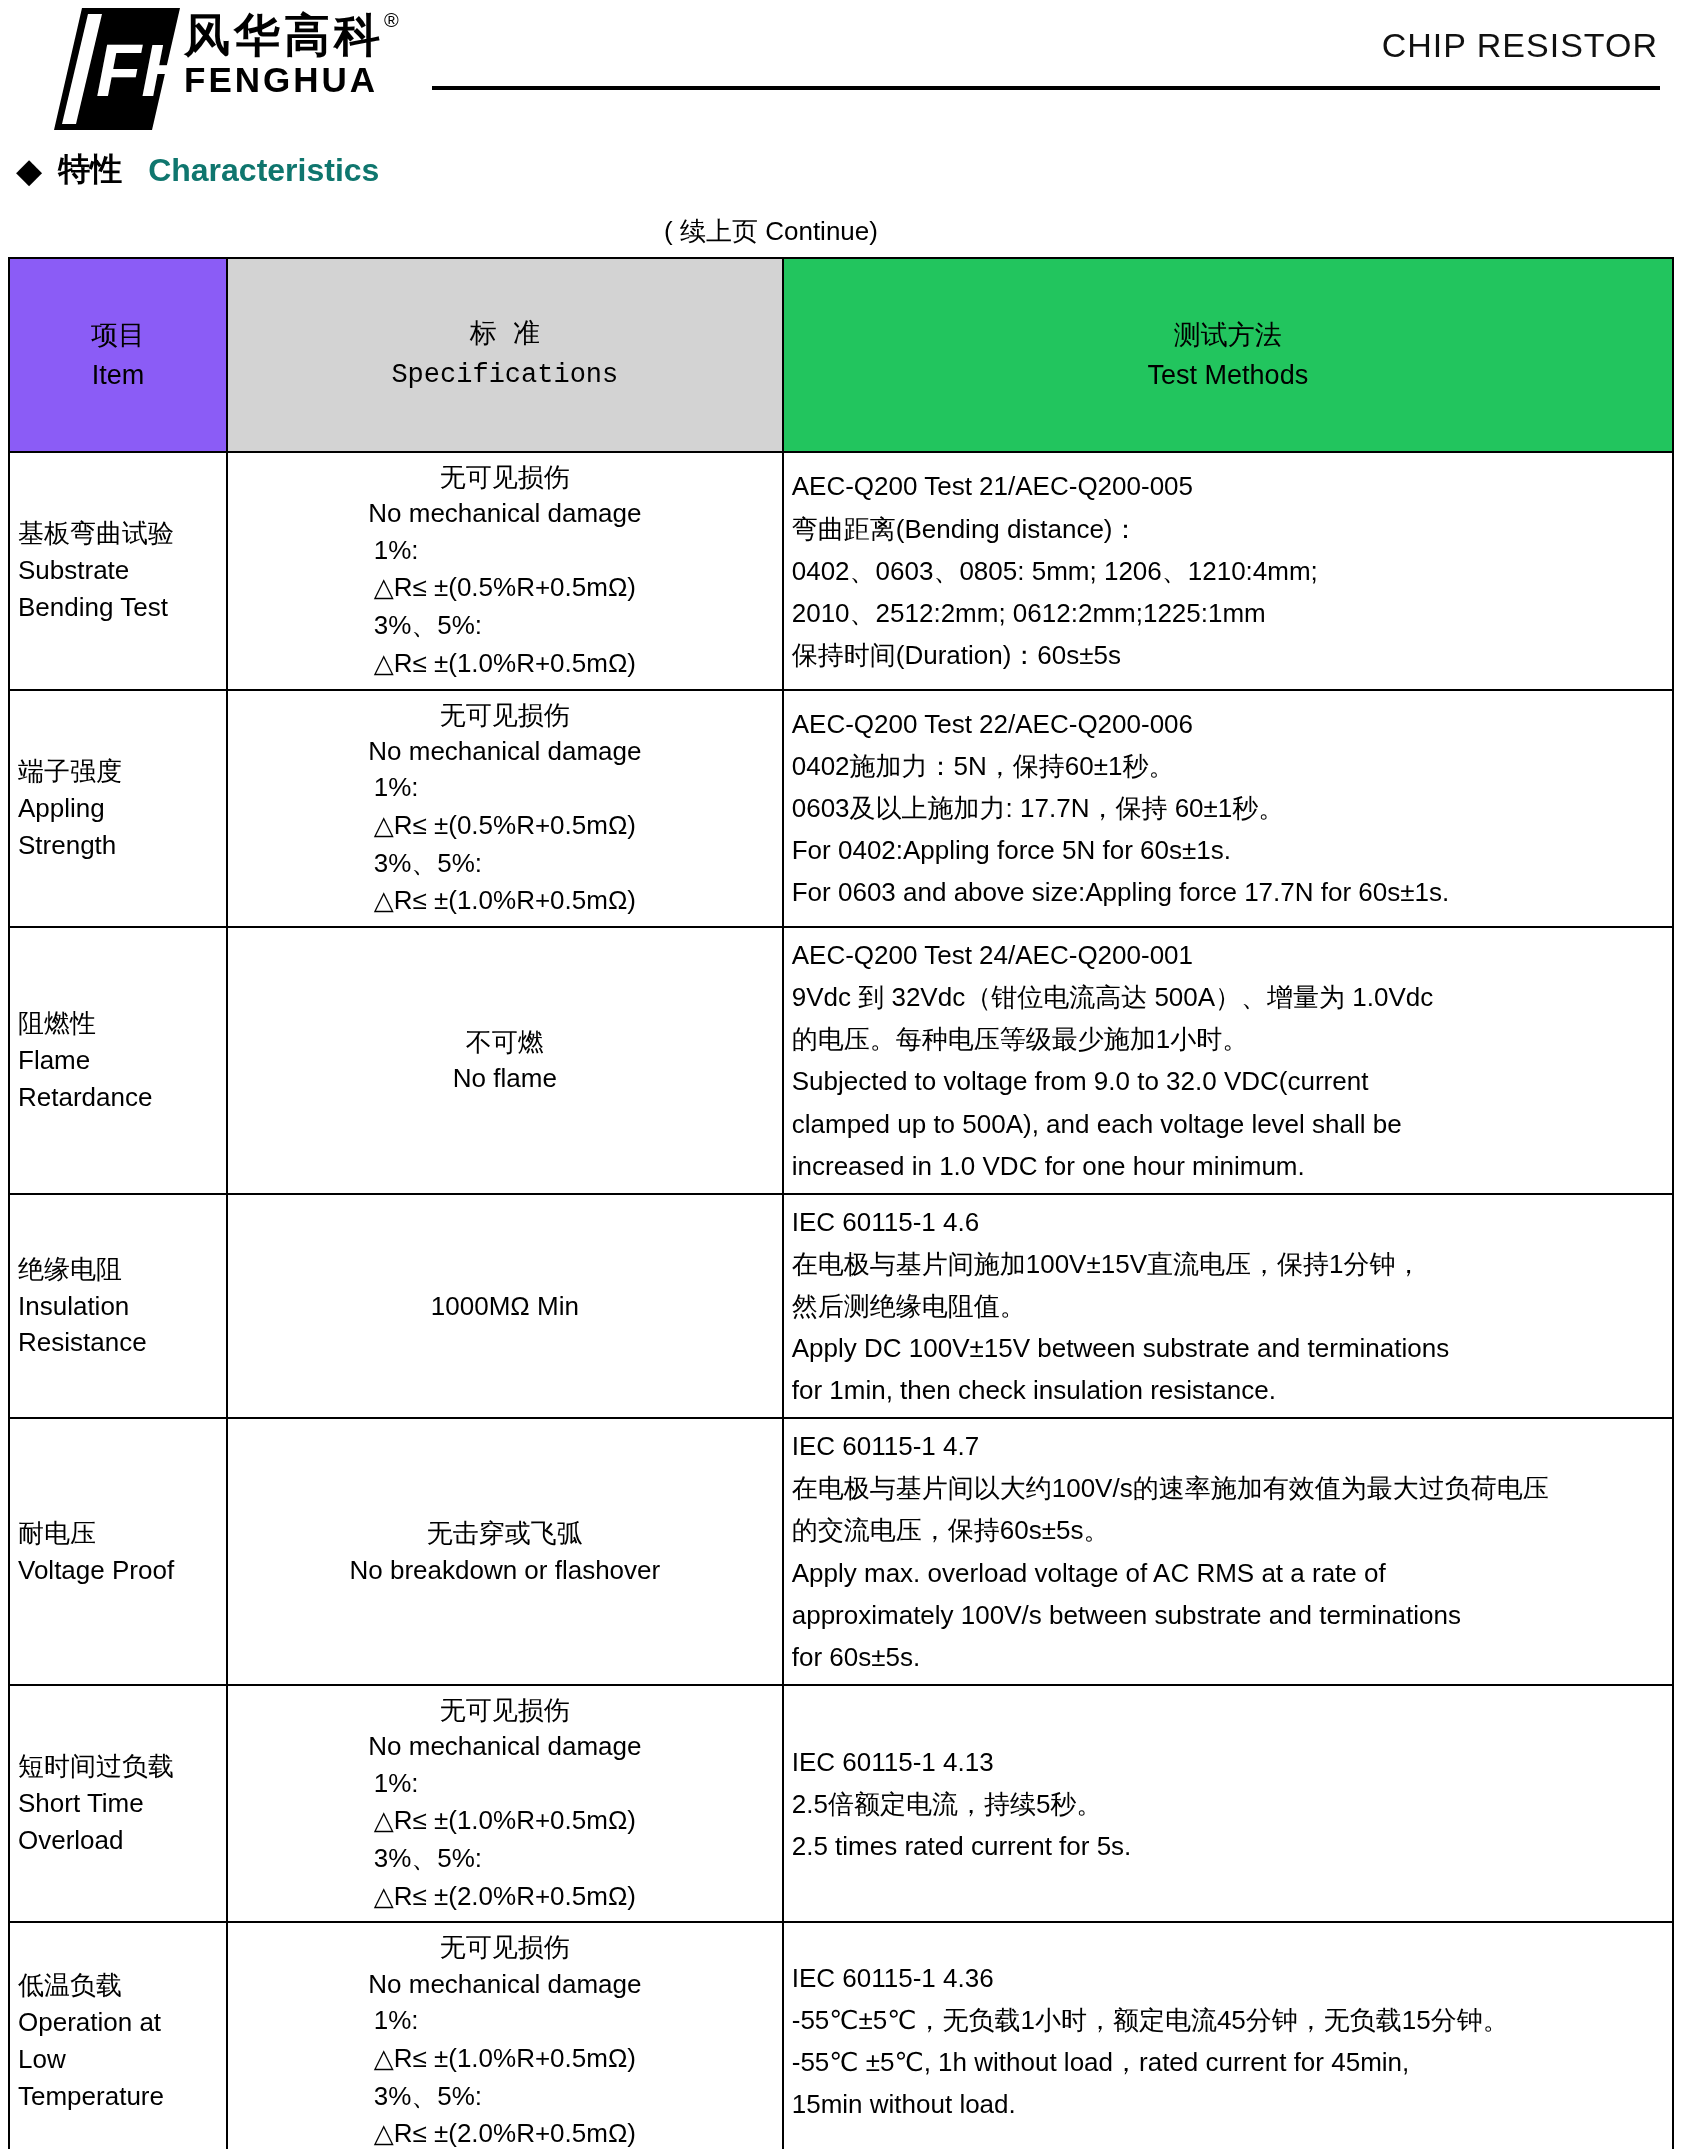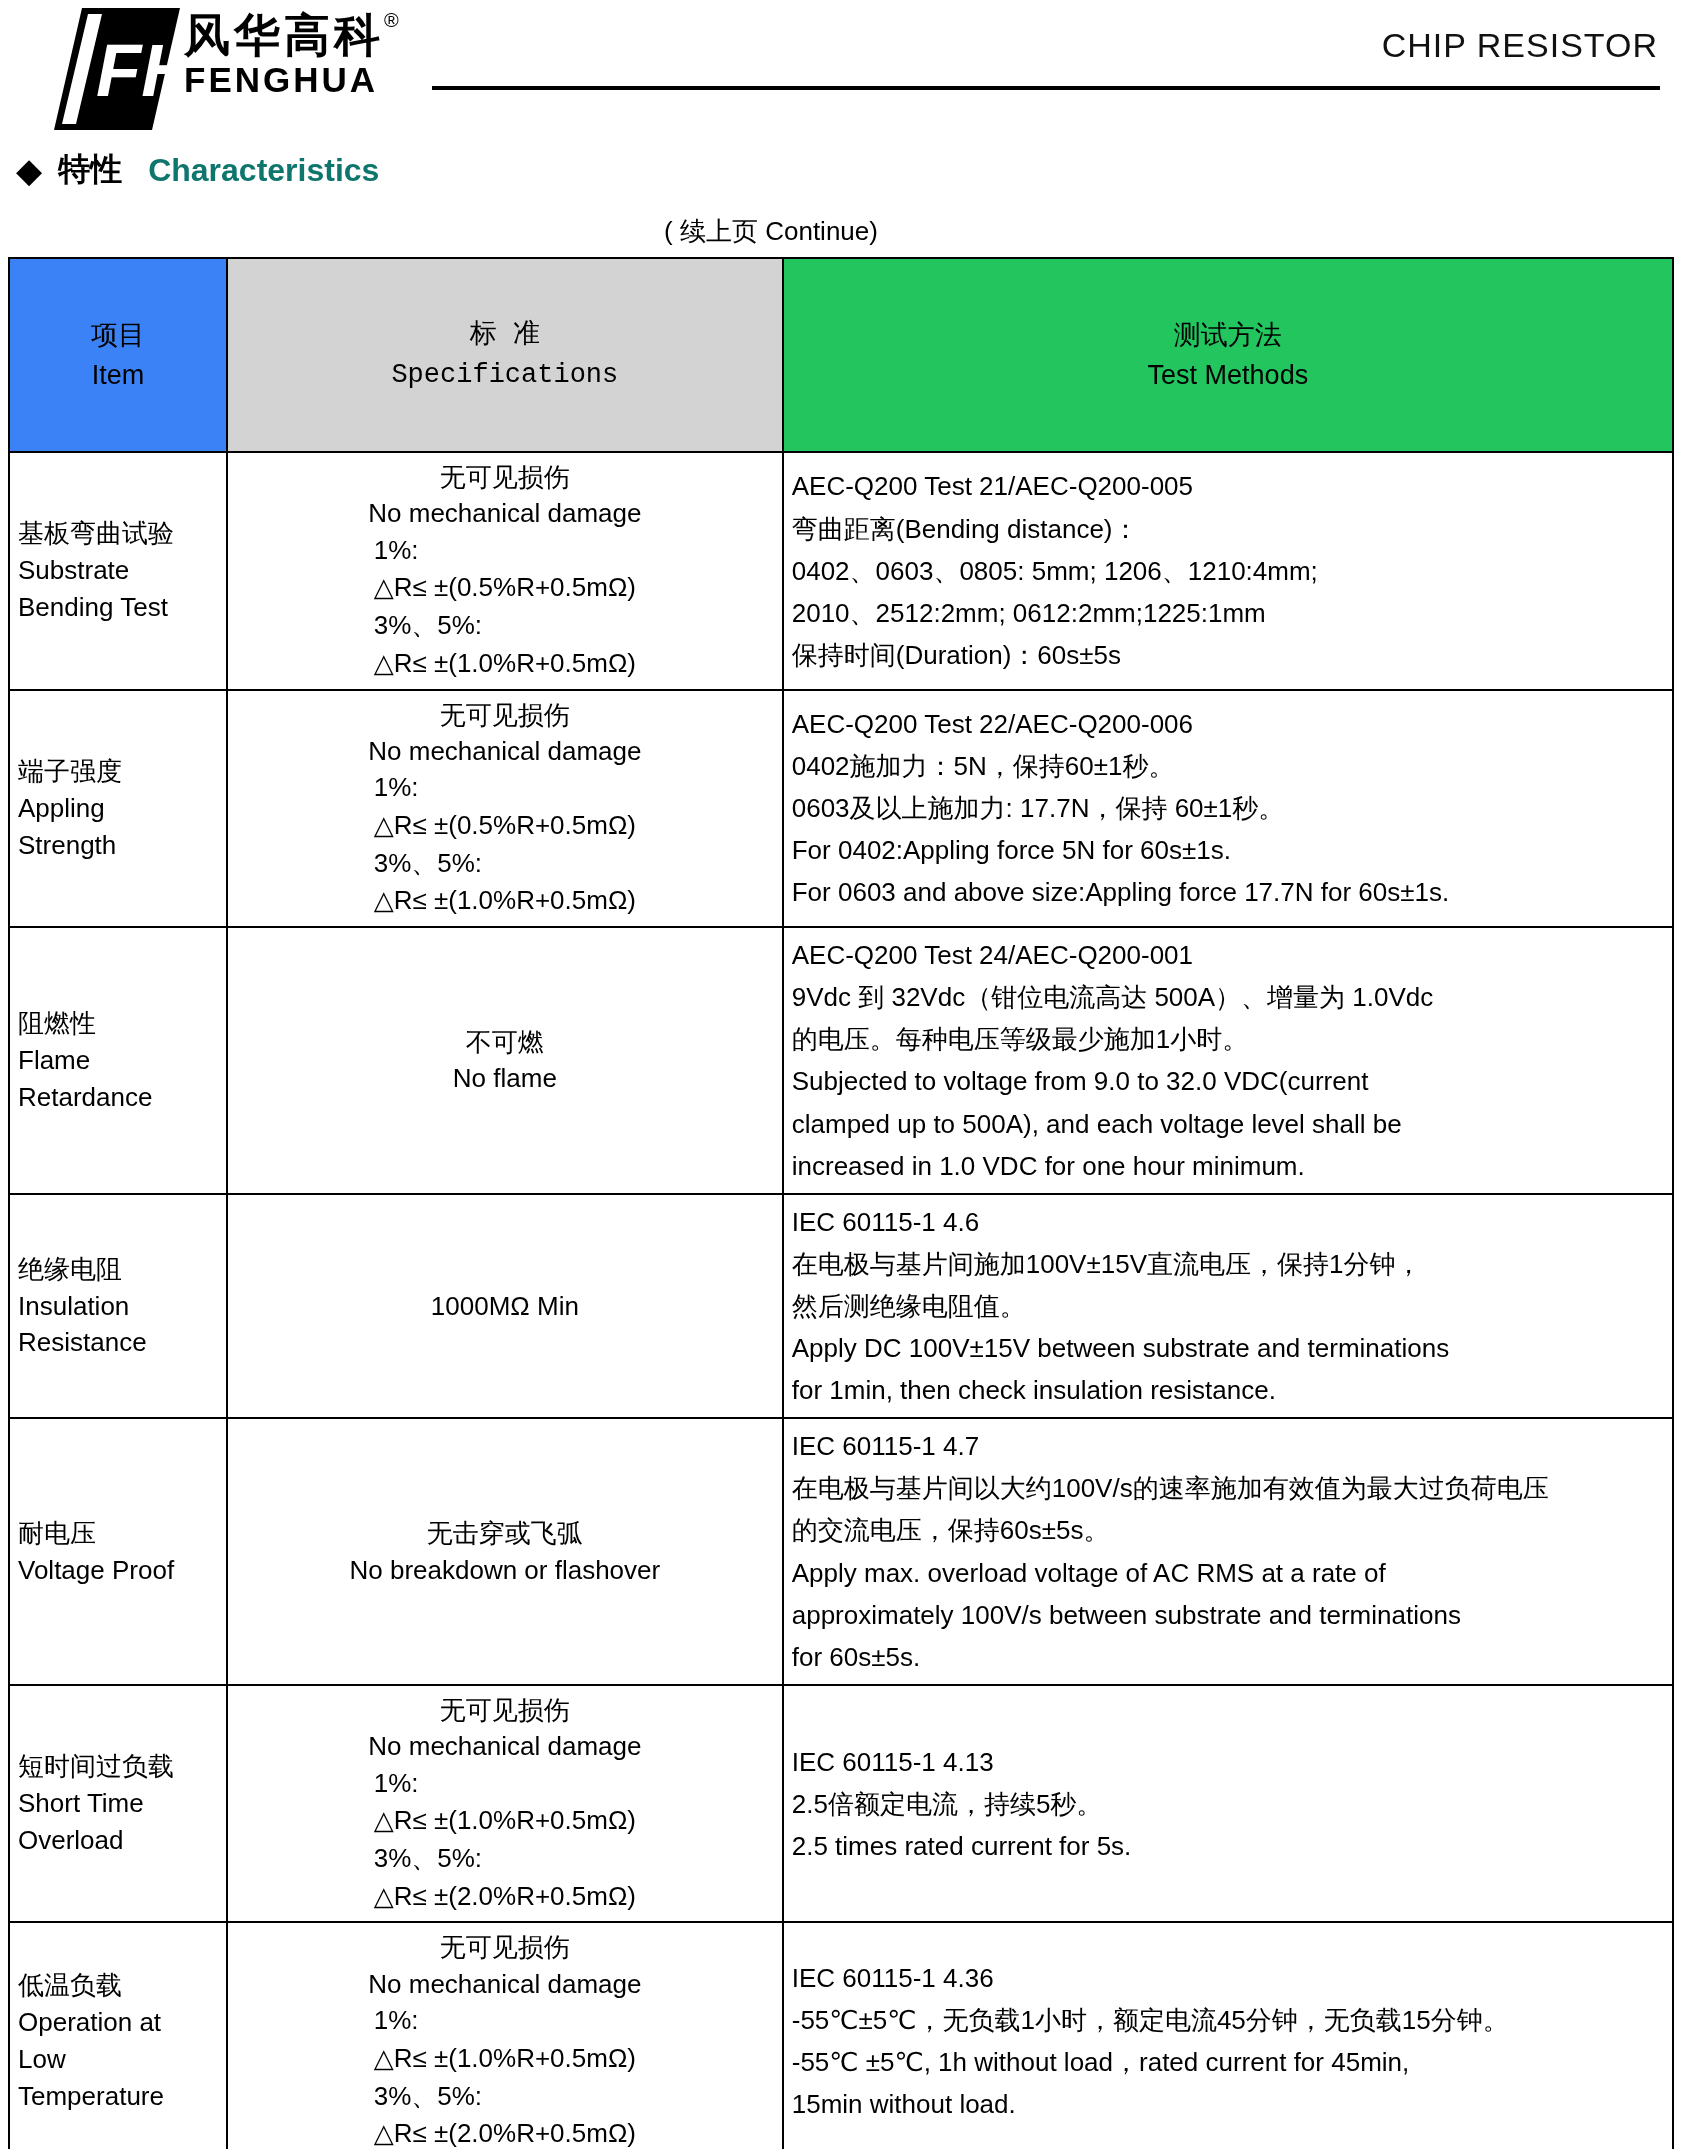--- a/index.html
+++ b/index.html
@@ -112,7 +112,7 @@
       </colgroup>
   <thead>
         <tr class="head-row">
-          <th style="background: #3b82f6;">
+          <th style="background: #8b5cf6;">
             <div class="col-zh">项目</div>
             <div class="col-en">Item</div>
           </th>

